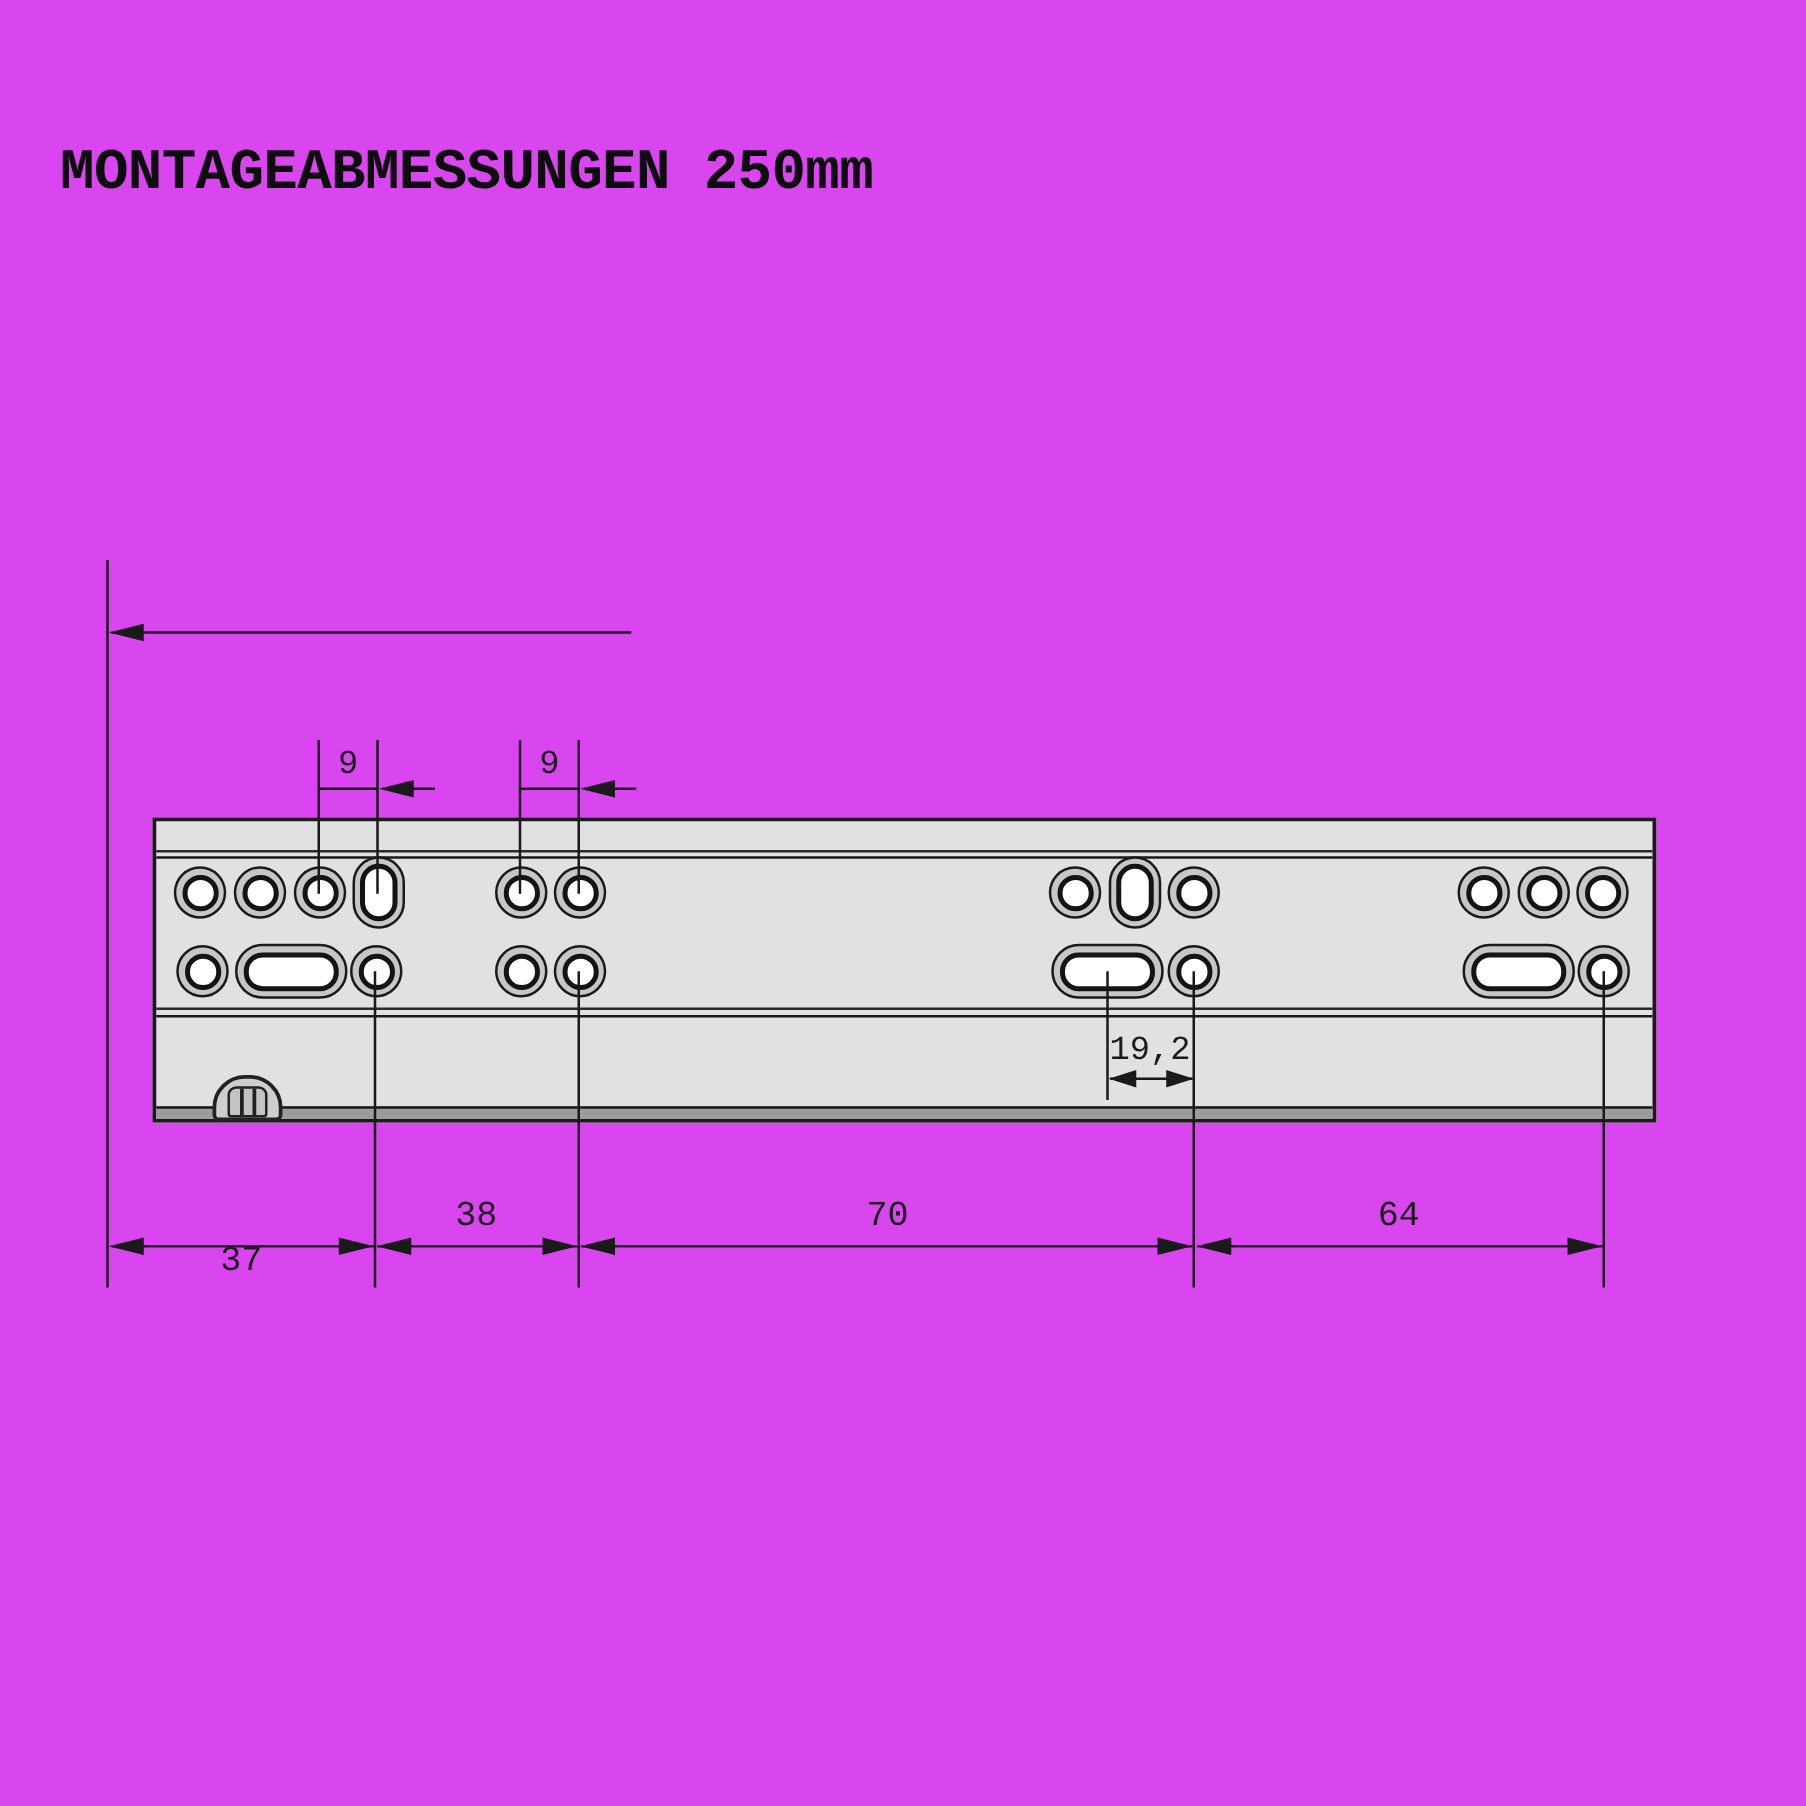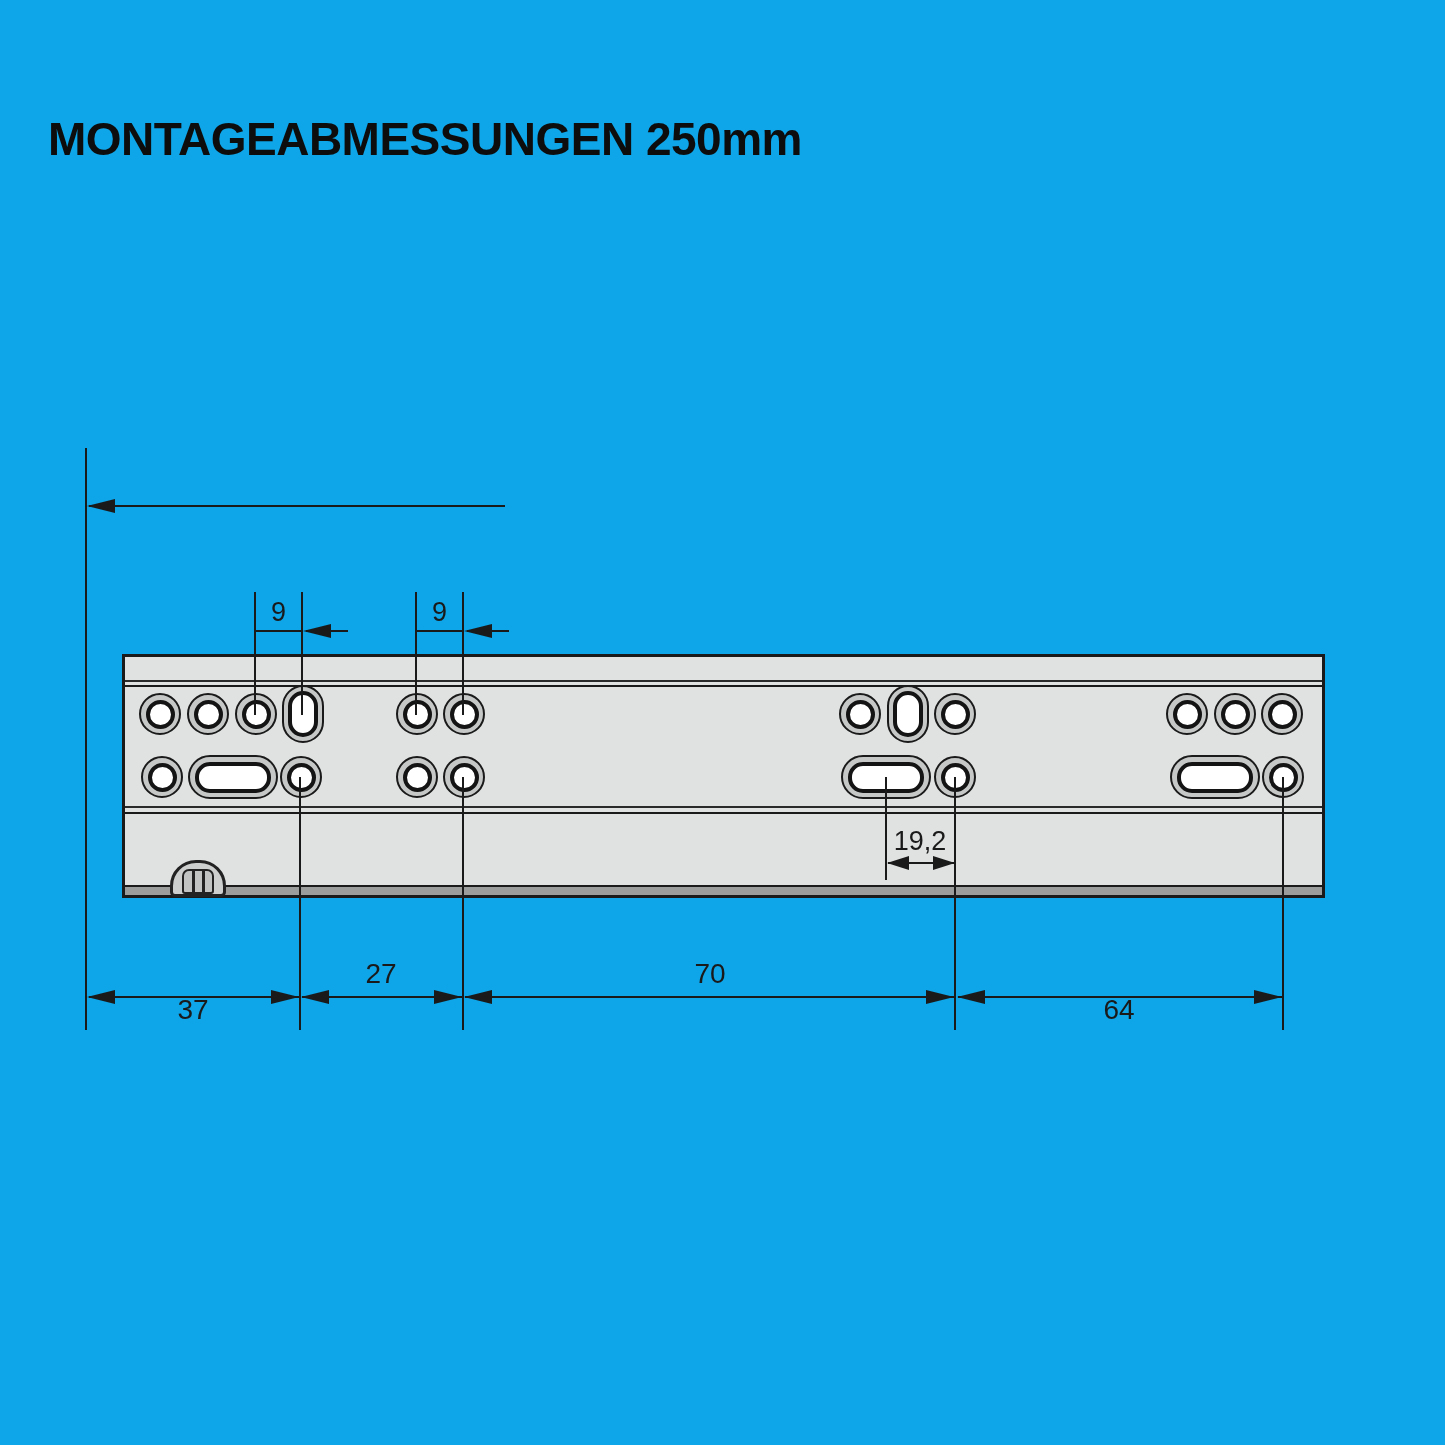--- a/index.html
+++ b/index.html
@@ -12,8 +12,8 @@
   .stage{
     position:relative;
     width:1445px;height:1445px;
-    background:#0ea5e9;
-    font-family:Liberation Sans, sans-serif;
+    background:#d946ef;
+    font-family:Liberation Mono, monospace;
     color:var(--ink);
     overflow:hidden;
   }

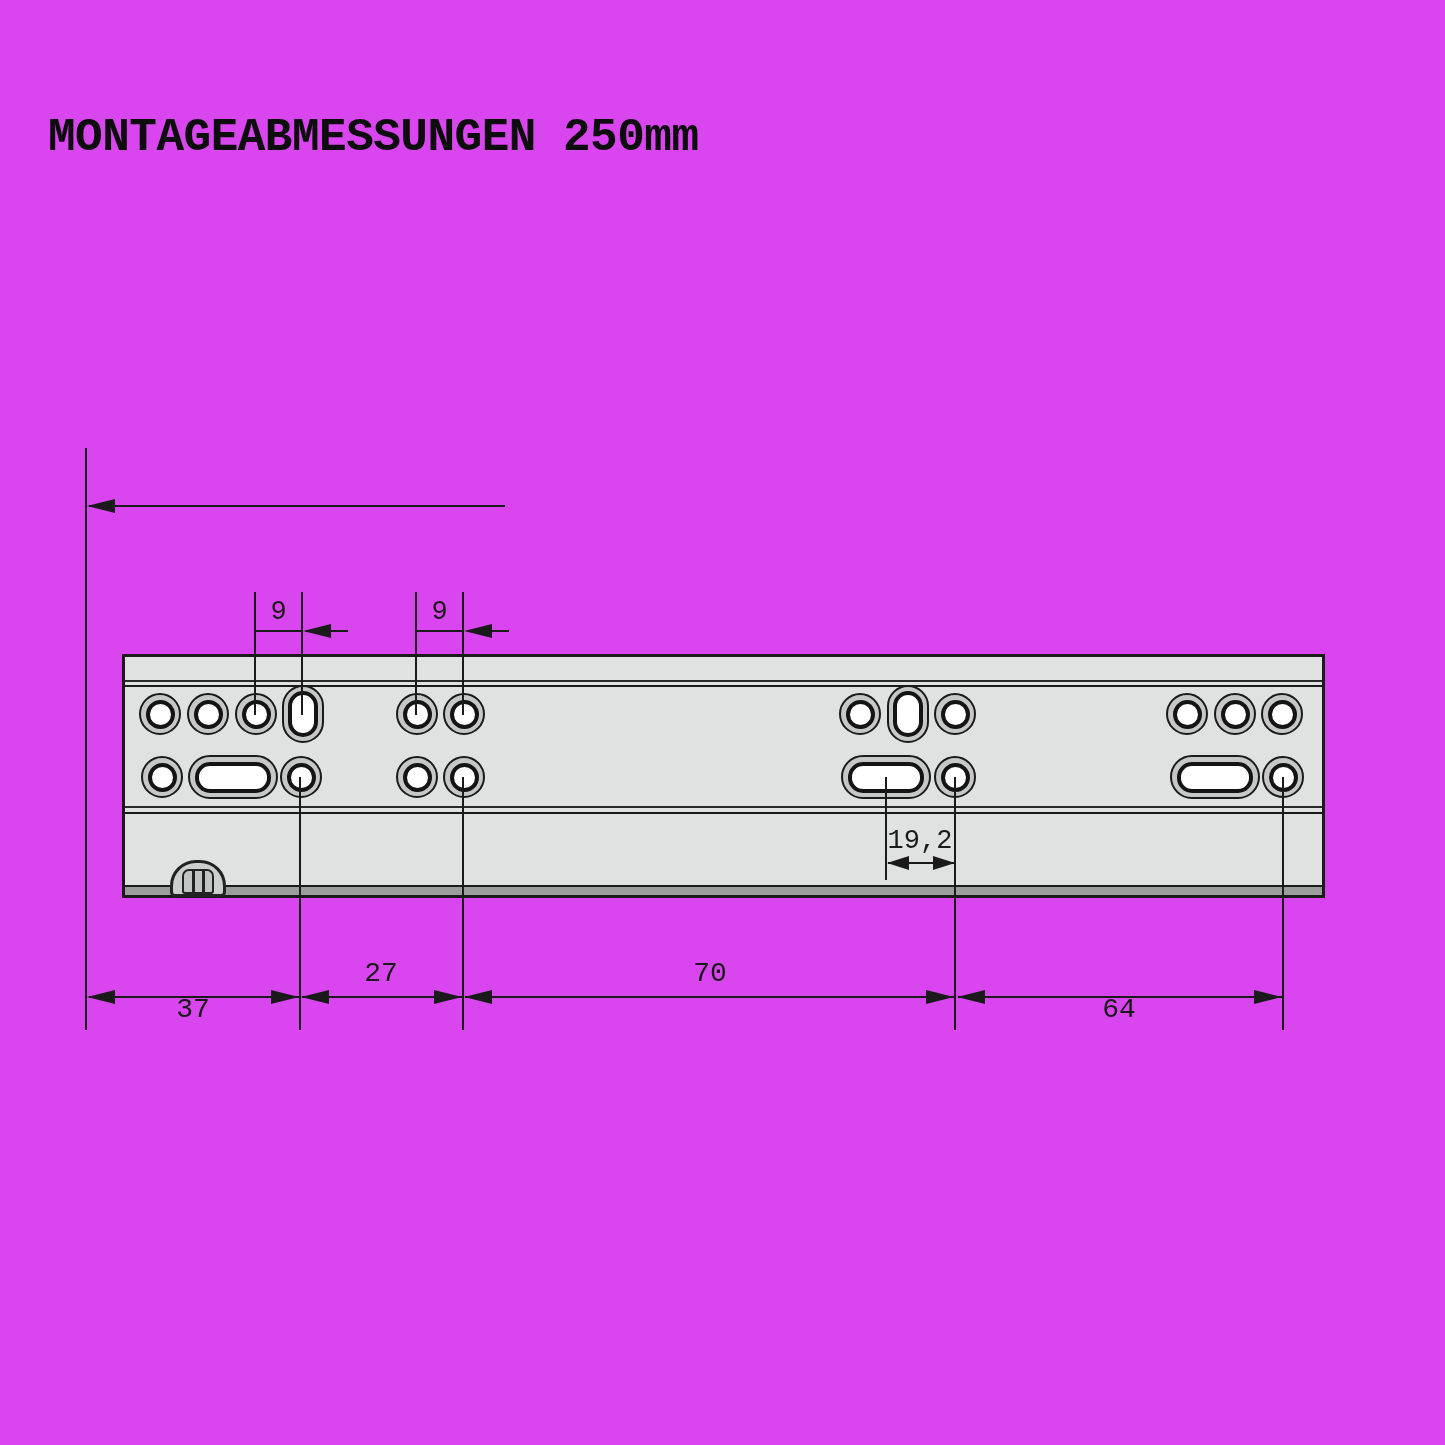--- a/index.html
+++ b/index.html
@@ -196,7 +196,7 @@
   <div class="hline" style="left:302px;top:996px;width:160px;"></div>
   <div class="tri-l" style="left:301px;top:990px;"></div>
   <div class="tri-r" style="left:434px;top:990px;"></div>
-  <div class="dimtext" style="left:341px;width:80px;top:958px;">27</div>
+  <div class="dimtext" style="left:341px;width:80px;top:958px;">38</div>
 
   <div class="hline" style="left:465px;top:996px;width:489px;"></div>
   <div class="tri-l" style="left:464px;top:990px;"></div>

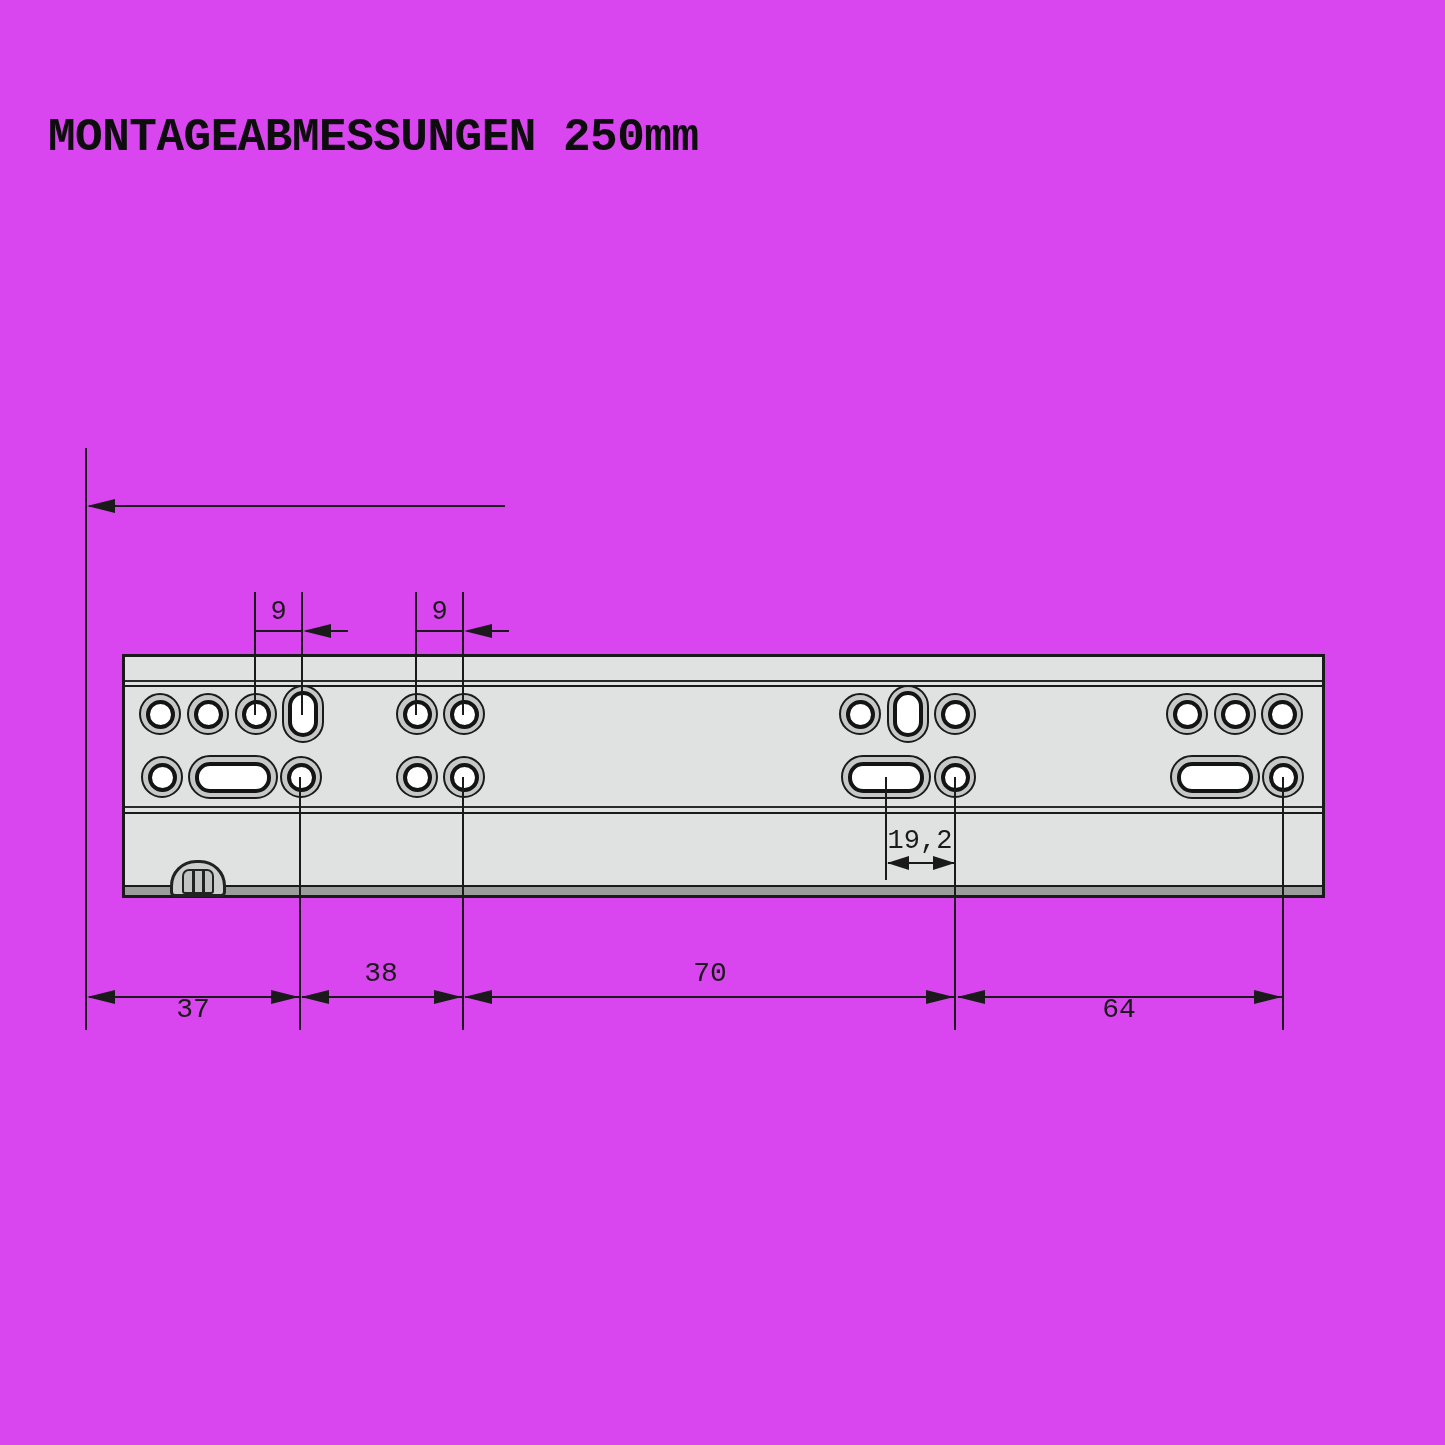--- a/index.html
+++ b/index.html
@@ -206,7 +206,7 @@
   <div class="hline" style="left:958px;top:996px;width:324px;"></div>
   <div class="tri-l" style="left:957px;top:990px;"></div>
   <div class="tri-r" style="left:1254px;top:990px;"></div>
-  <div class="dimtext" style="left:1079px;width:80px;top:994px;">64</div>
+  <div class="dimtext" style="left:1079px;width:80px;top:958px;">64</div>
 
 </div>
 

